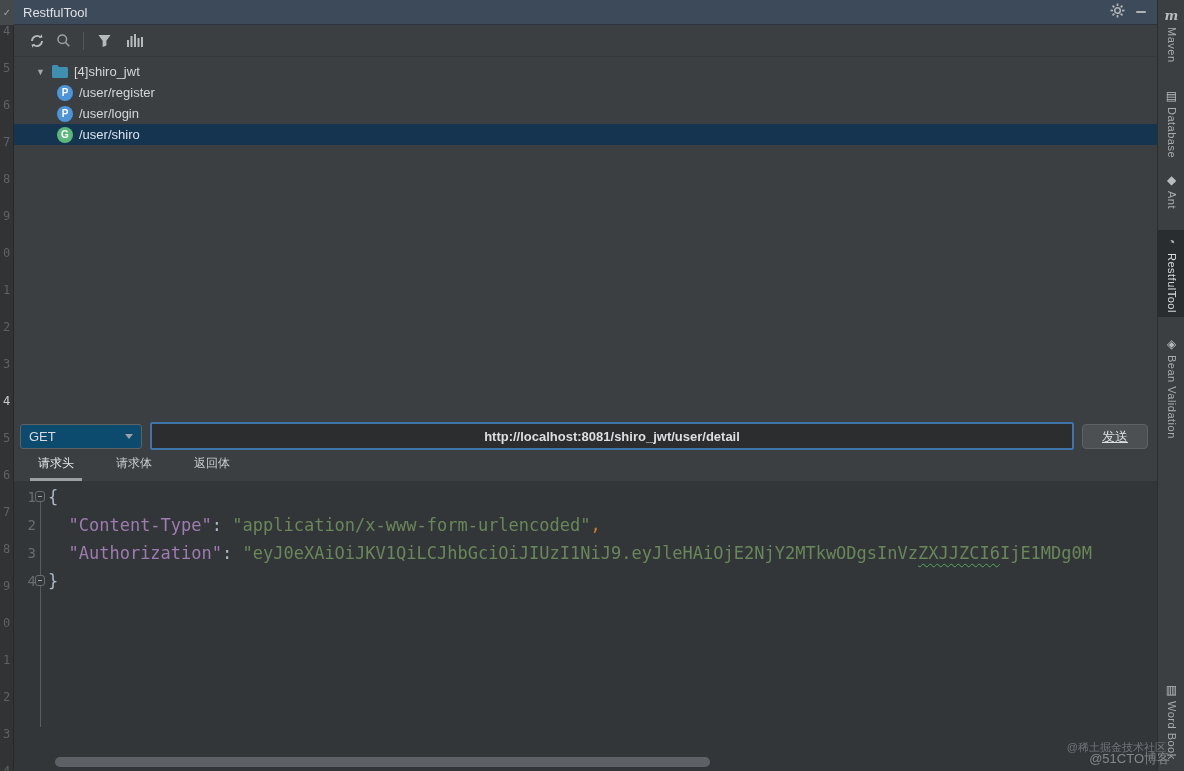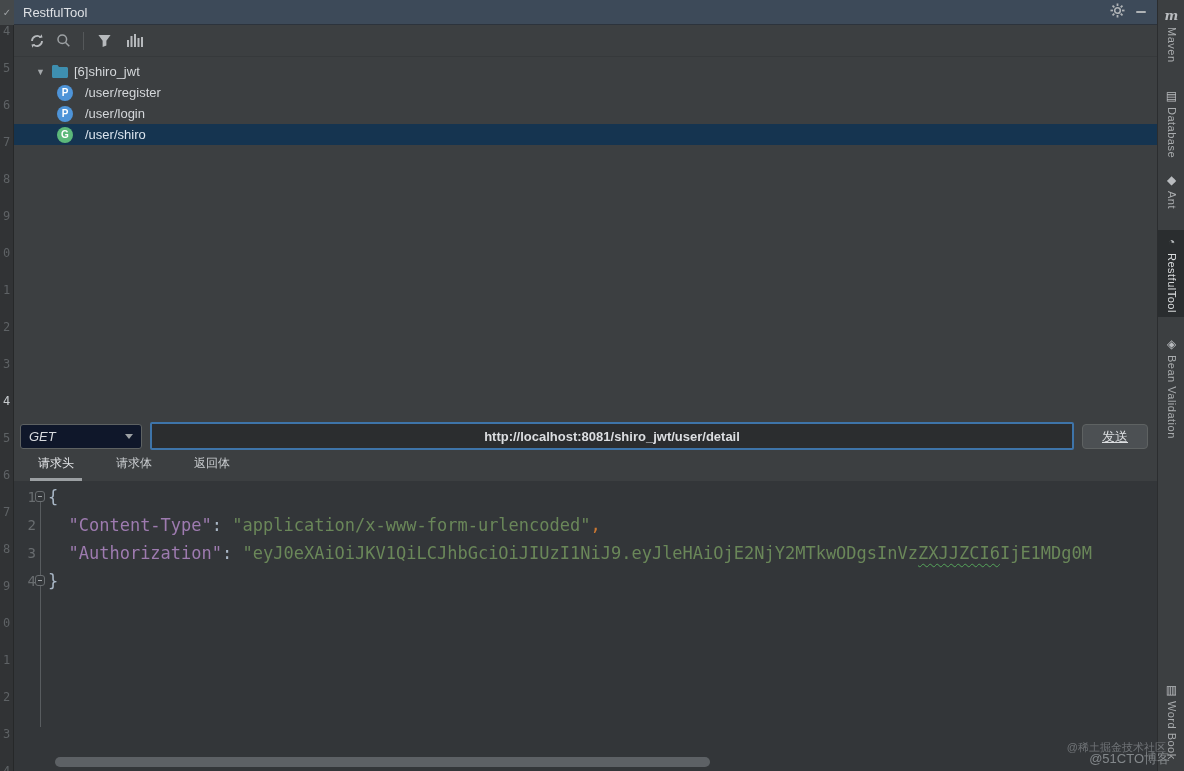--- a/index.html
+++ b/index.html
@@ -190,7 +190,7 @@
             <path d="M0 1.5C0 .7.7 0 1.5 0h4l1.5 2h7.5c.8 0 1.5.7 1.5 1.5v8c0 .8-.7 1.5-1.5 1.5h-13C.7 13 0 12.3 0 11.5z" fill="#3E8FB0"></path>
           </svg>
         </span>
-        <span class="tree-label">[6]shiro_jwt</span>
+        <span class="tree-label">[4]shiro_jwt</span>
       </div>
       <div class="tree-row" style="top: 25px;">
         <span class="m-badge" style="background: rgb(78, 148, 216);">P</span>

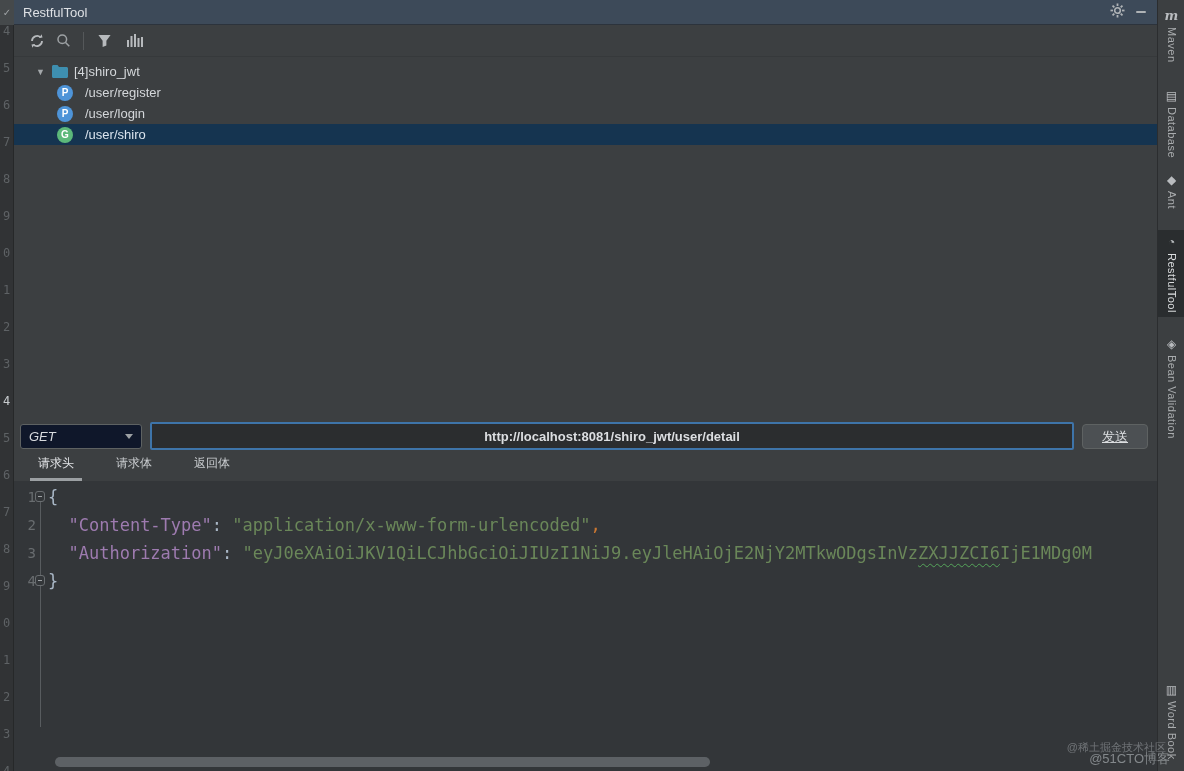--- a/index.html
+++ b/index.html
@@ -40,7 +40,7 @@
   .tree-label { margin-left:6px; }
   .m-badge { width:16px; height:16px; border-radius:50%; margin-left:43px;
     color:#fff; font-size:10px; font-weight:bold; display:flex; align-items:center; justify-content:center; }
-  .m-path { margin-left:12px; }
+  .m-path { margin-left:6px; }
   
   .method-combo { position:absolute; left:20px; top:424px; width:122px; height:25px;
     background:#0f172a; border:1px solid #5E6262; border-radius:3px;

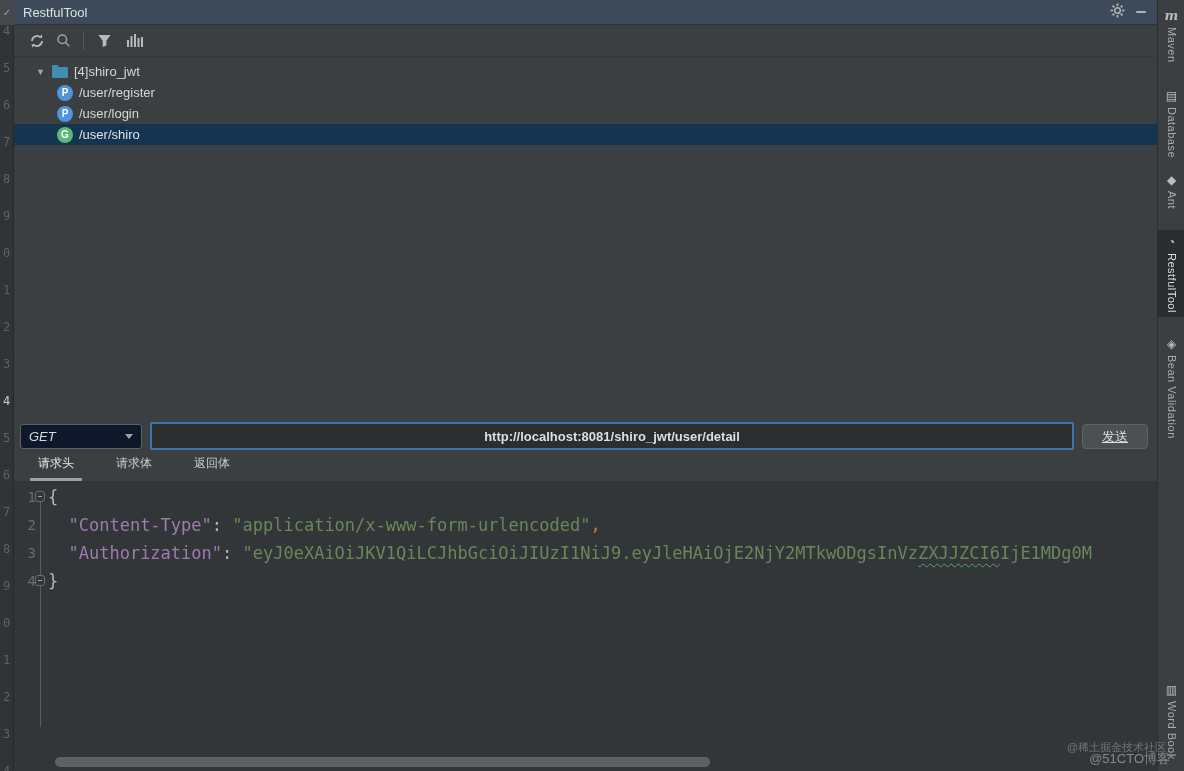--- a/index.html
+++ b/index.html
@@ -43,8 +43,8 @@
   .m-path { margin-left:6px; }
   
   .method-combo { position:absolute; left:20px; top:424px; width:122px; height:25px;
-    background:#0f172a; border:1px solid #5E6262; border-radius:3px;
-    display:flex; align-items:center; color:#D8DADE; font-size:13px;font-style:italic; }
+    background:#0c4a6e; border:1px solid #5E6262; border-radius:3px;
+    display:flex; align-items:center; color:#D8DADE; font-size:13px; }
   .method-combo .val { padding-left:8px; flex:1; }
   .combo-chevron { width:0; height:0; border-left:4px solid transparent; border-right:4px solid transparent;
     border-top:5px solid #9DA1A4; margin-right:8px; }

